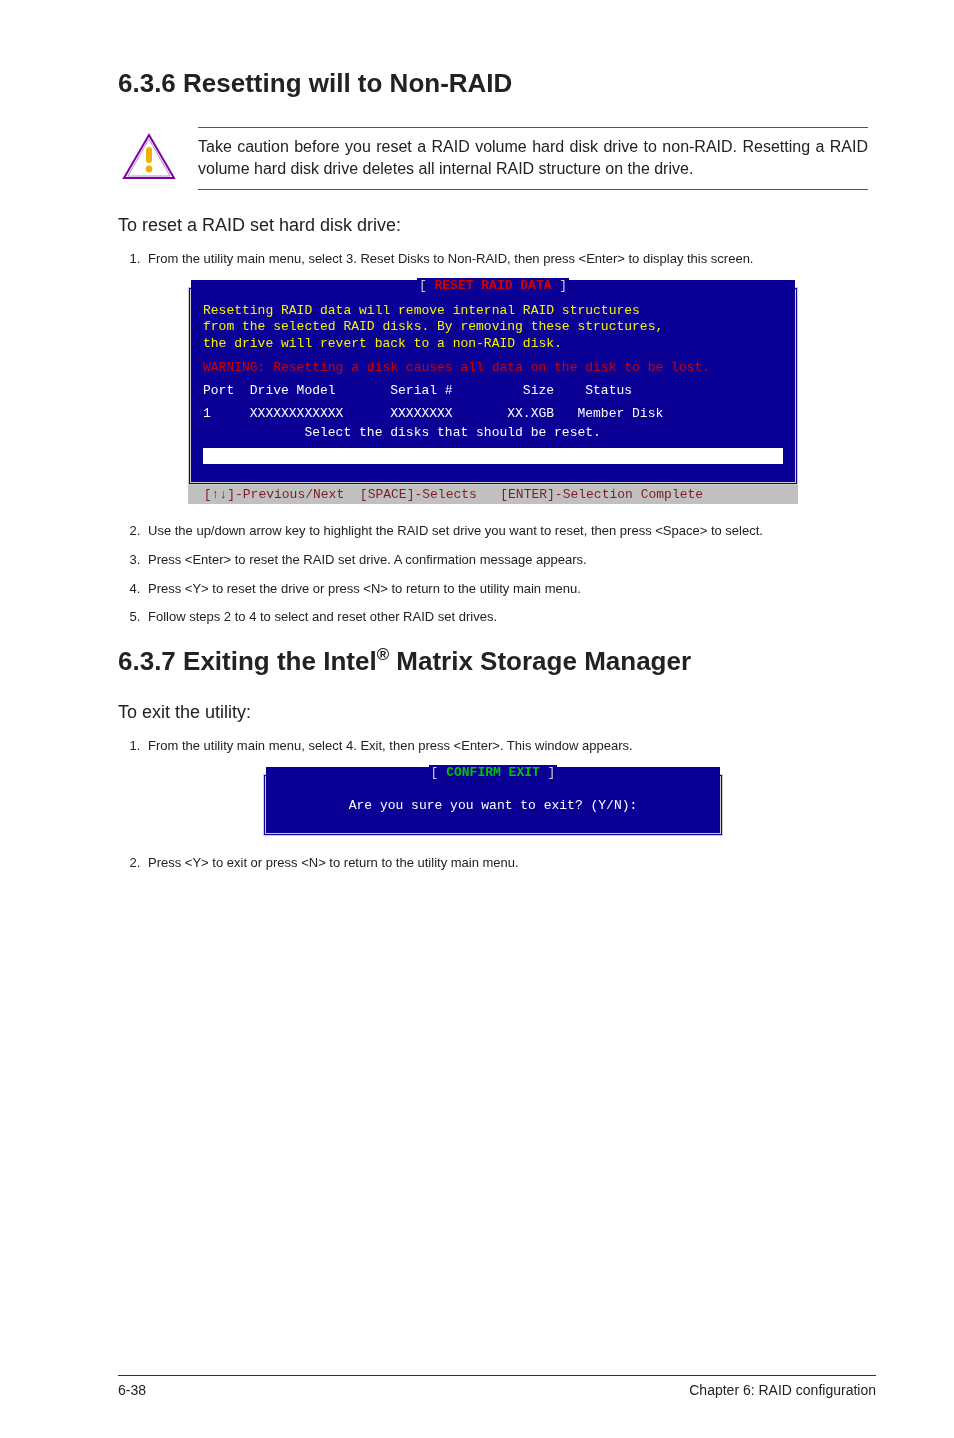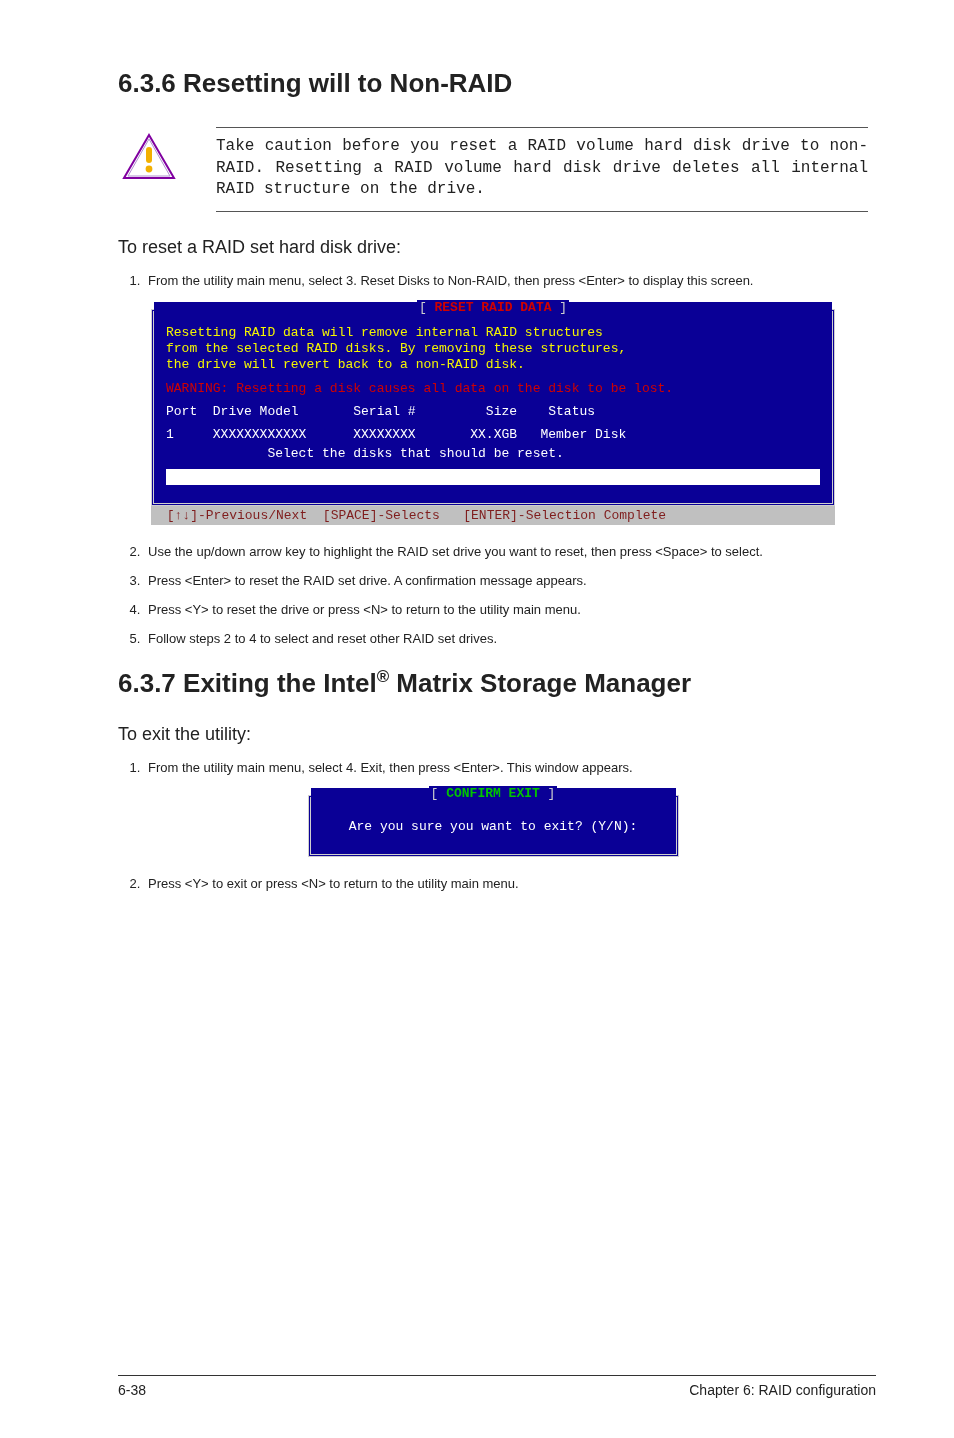--- a/index.html
+++ b/index.html
@@ -25,9 +25,8 @@
   .callout {
     display: flex;
     align-items: flex-start;
-    gap: 36px;
+    gap: 18px;
     margin-bottom: 22px;
-    font-family: Liberation Mono, monospace;
   }
   .callout .icon-wrap {
     flex: 0 0 62px;

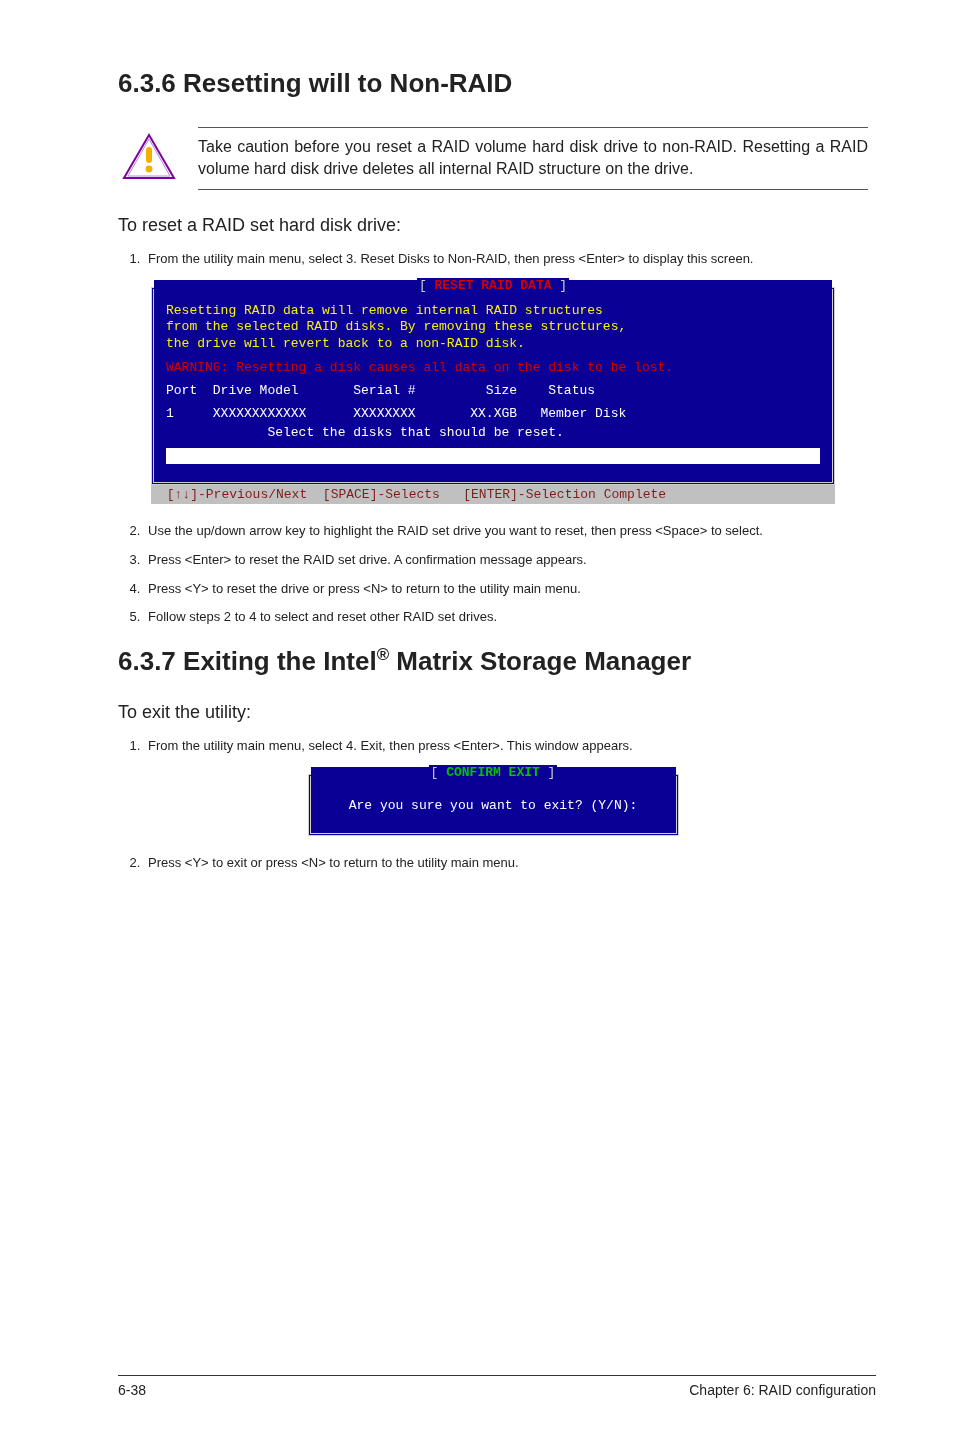--- a/index.html
+++ b/index.html
@@ -63,7 +63,7 @@
 
   
   .bios-window {
-    width: 684px;
+    width: 610px;
     margin: 8px auto 18px auto;
     font-family: "Courier New", monospace;
     font-size: 13px;

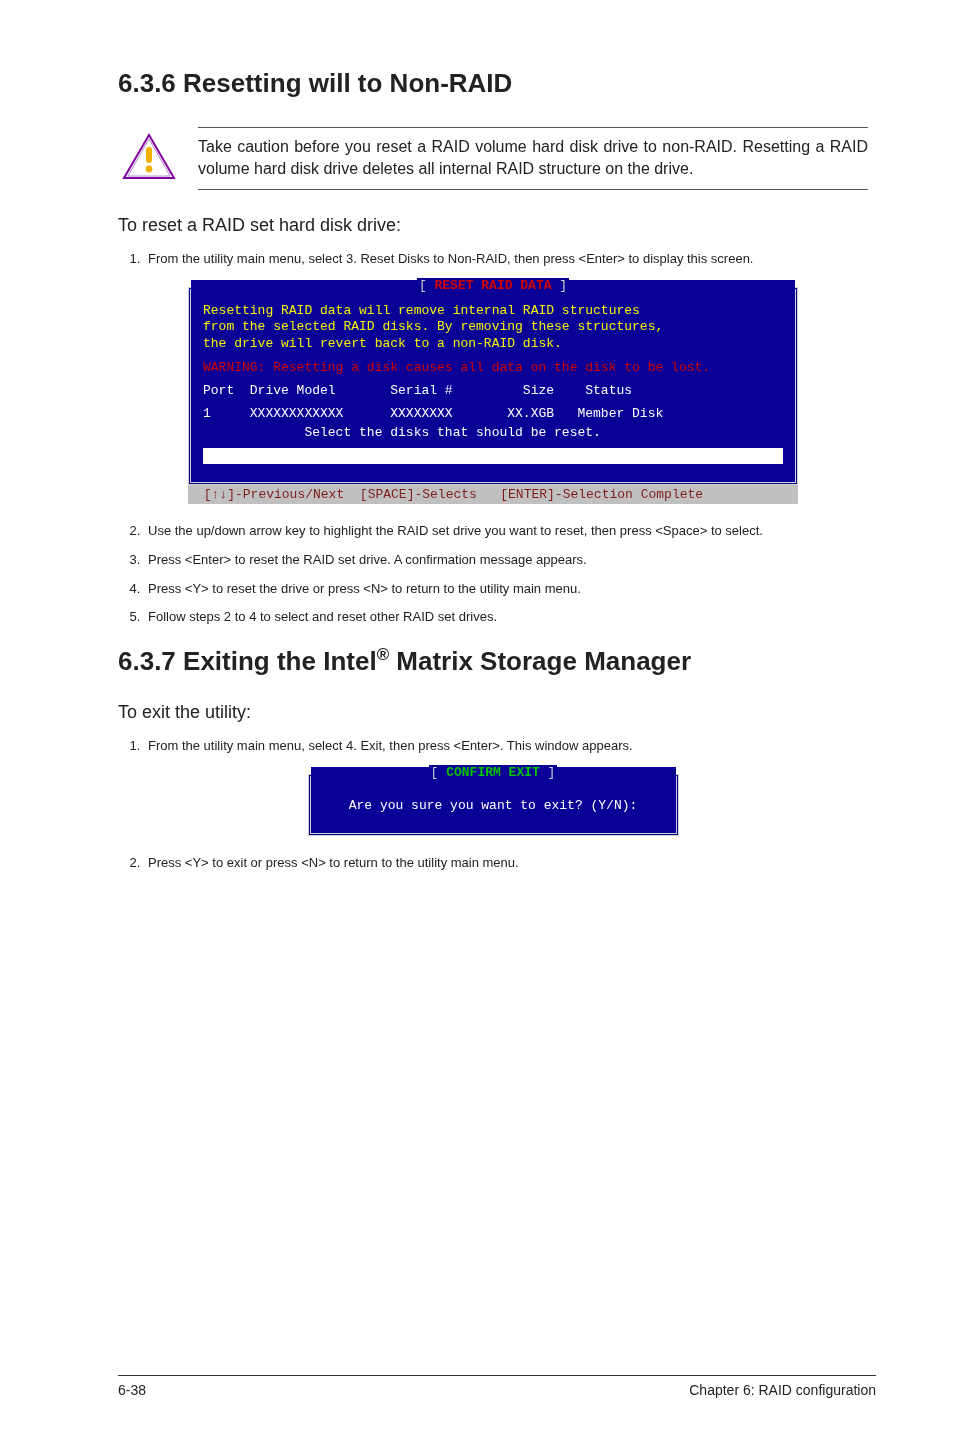--- a/index.html
+++ b/index.html
@@ -108,7 +108,7 @@
     white-space: pre;
   }
 
-  .bios-window.small { width: 371px; }
+  .bios-window.small { width: 460px; }
   .bios-small-body {
     text-align: center;
     color: #ffffff;

